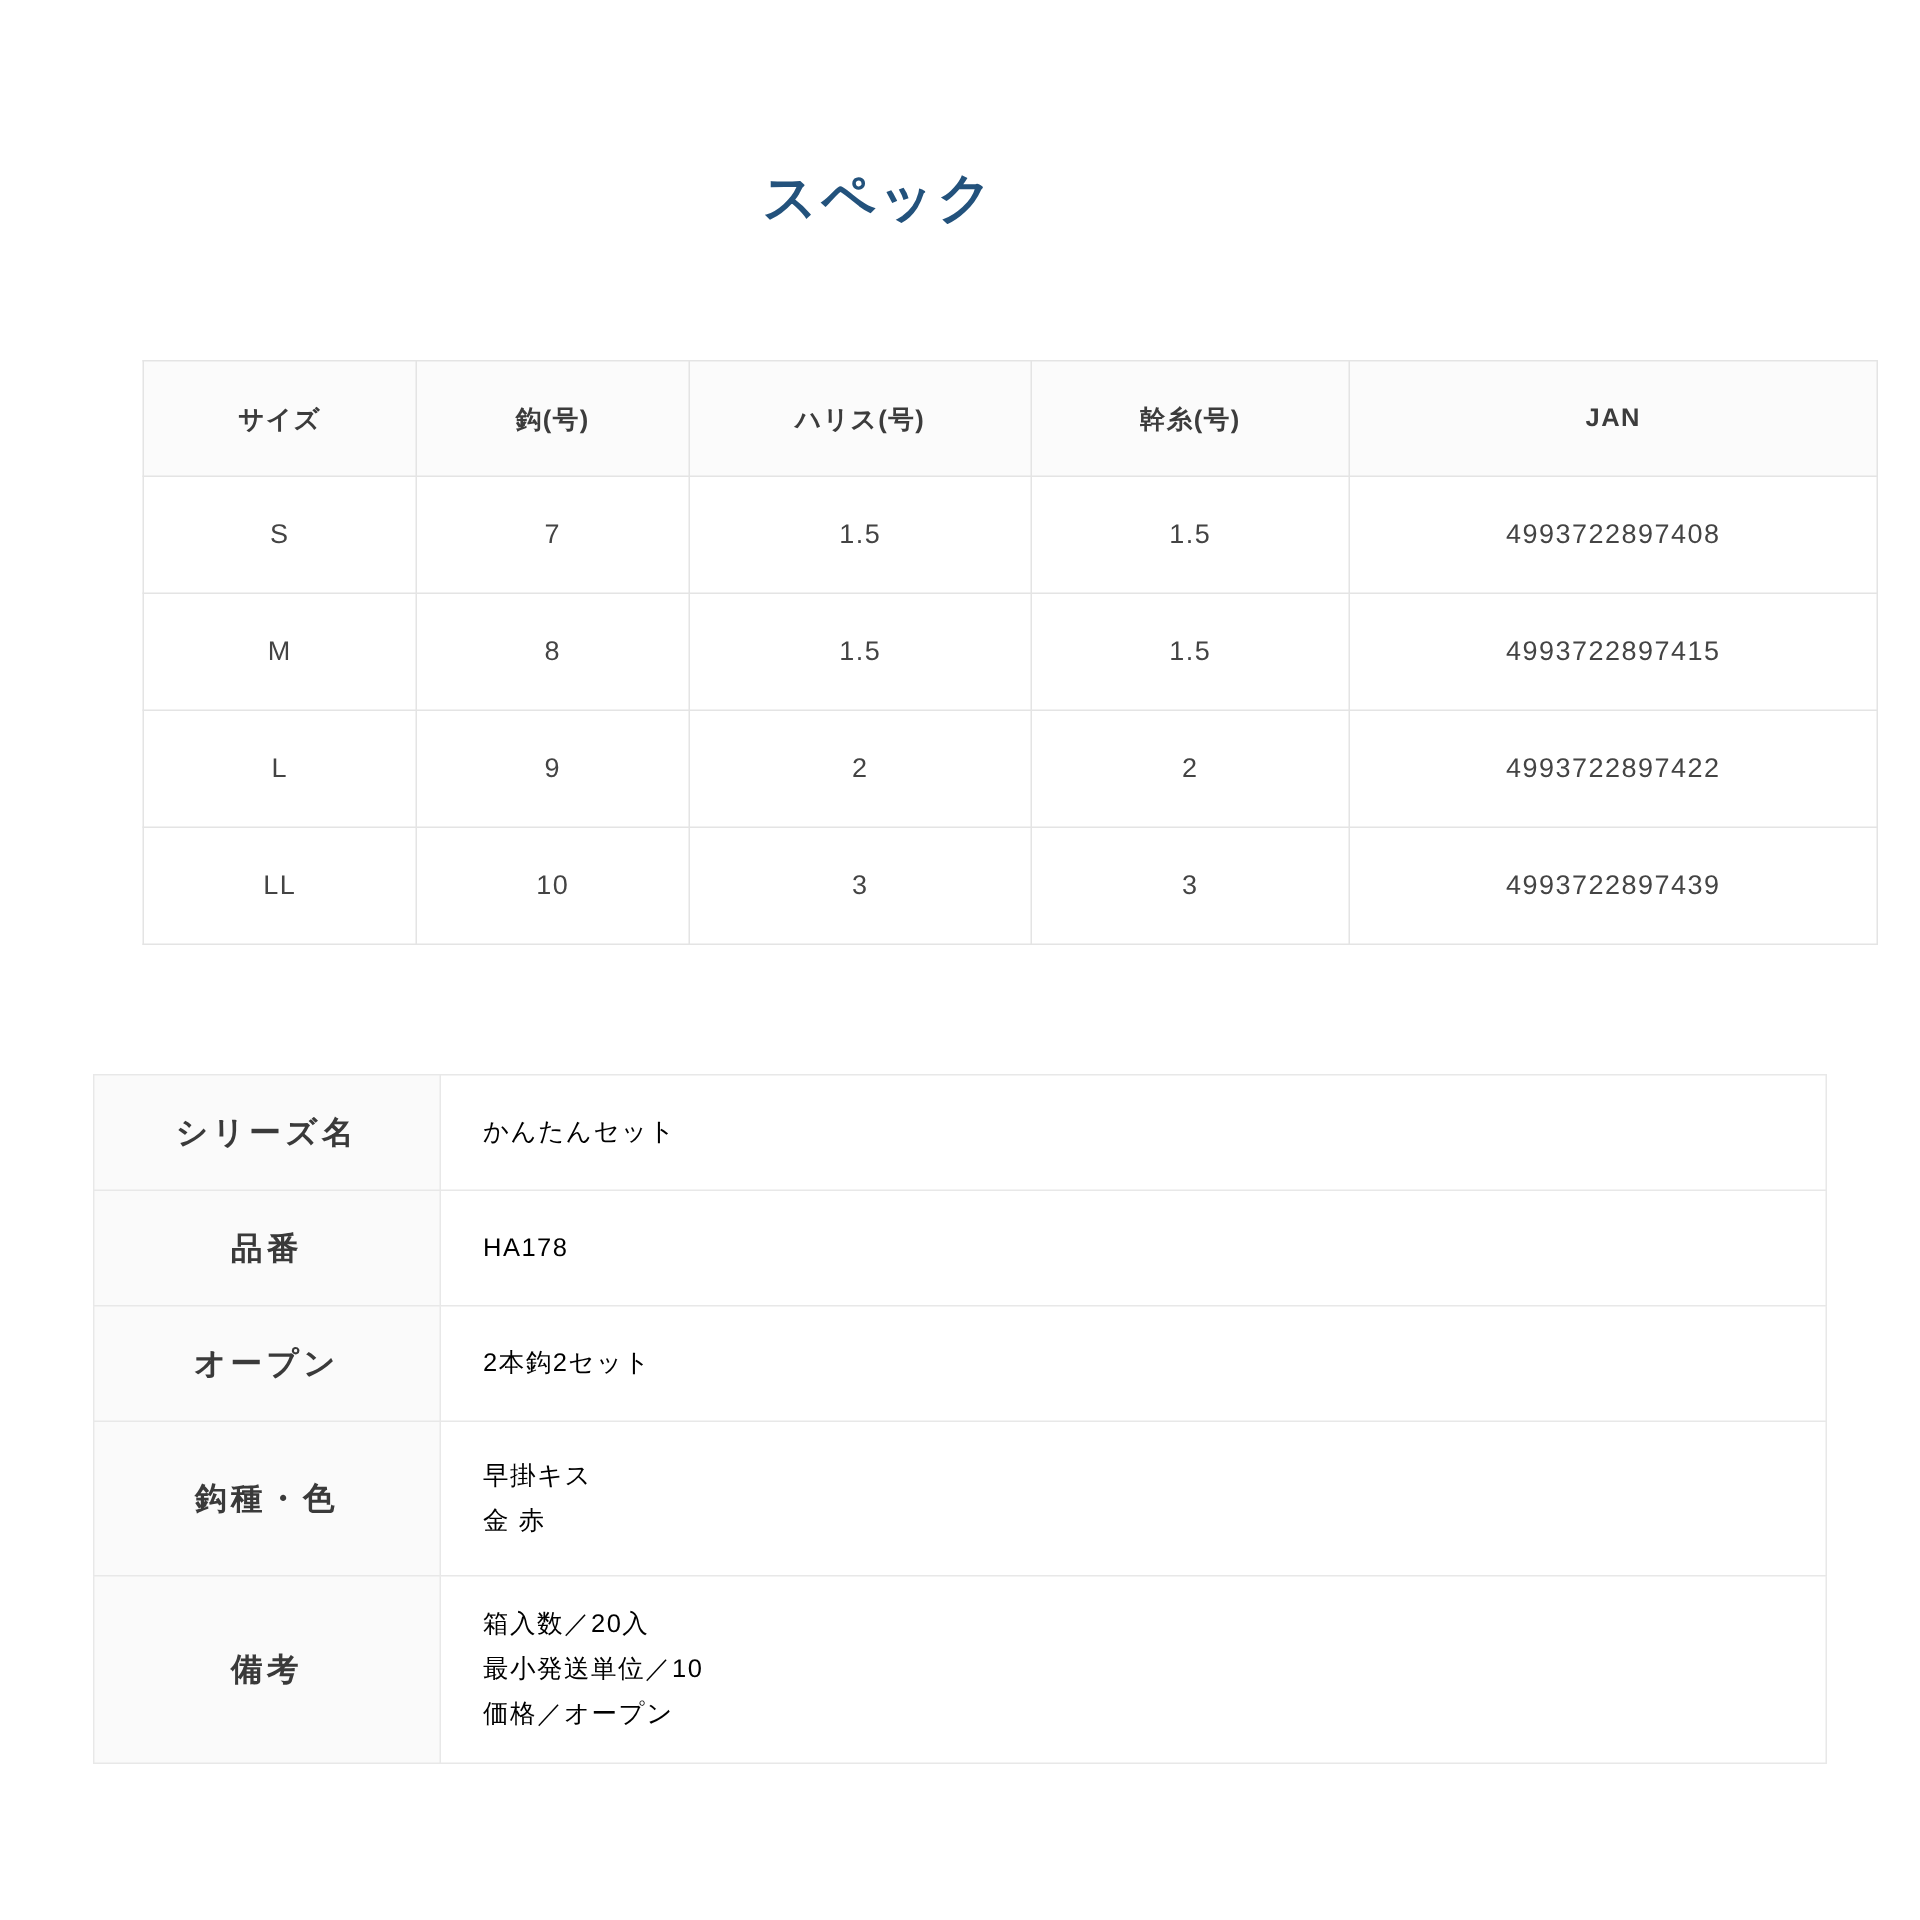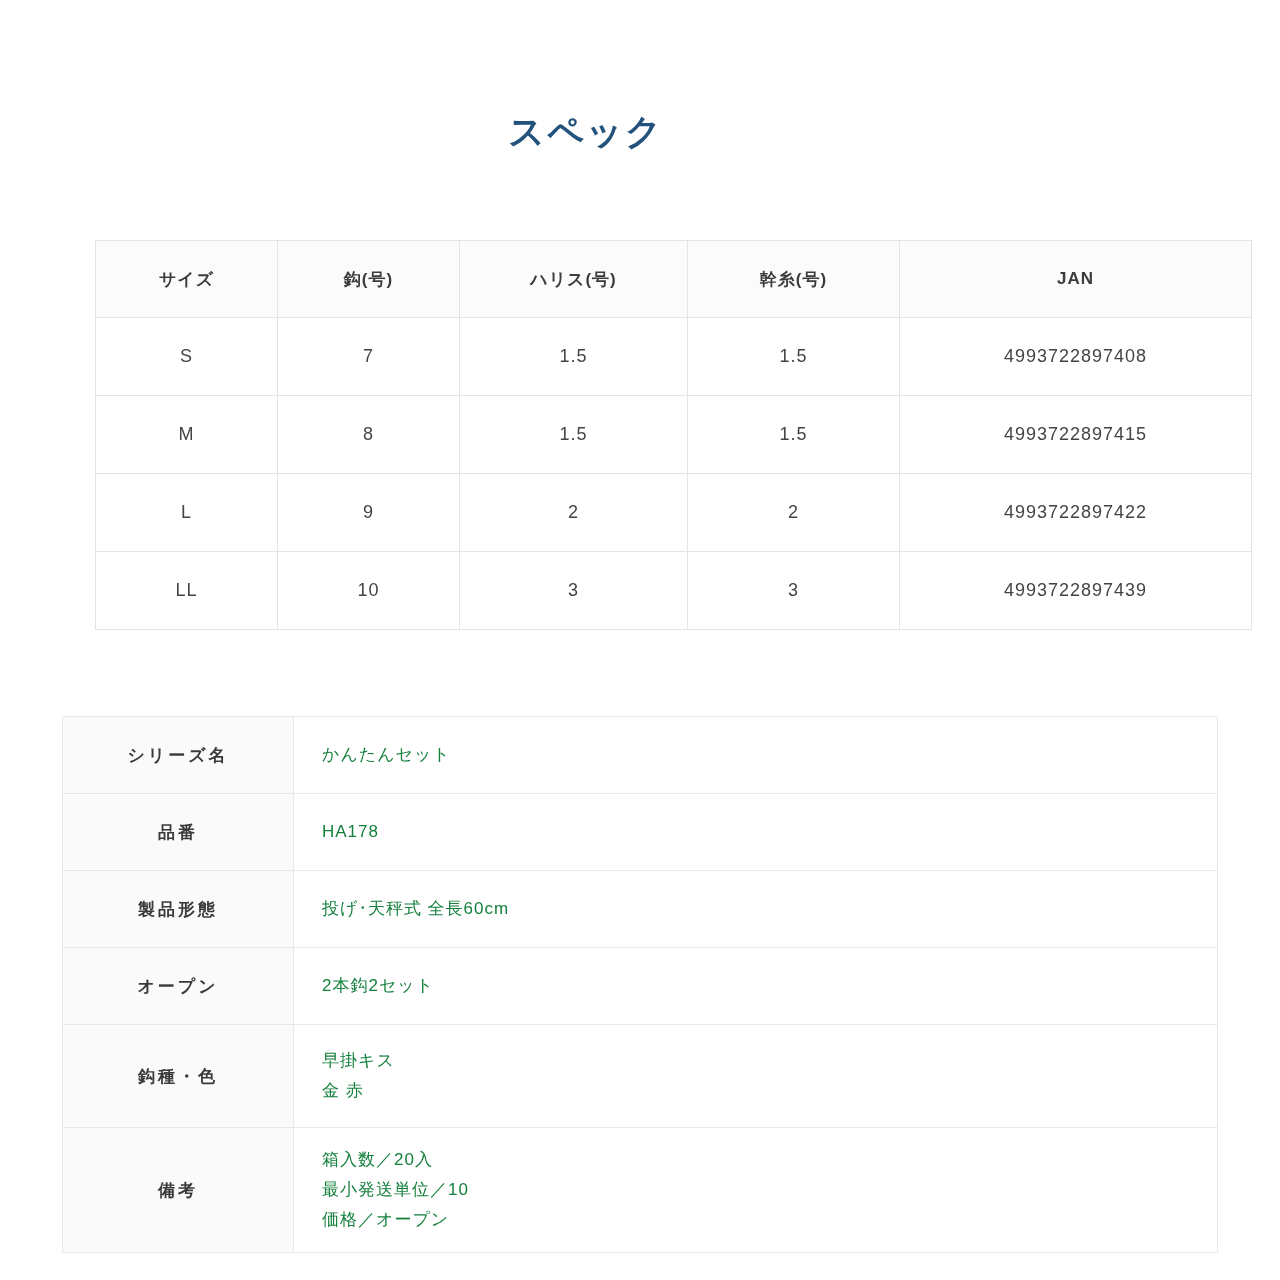--- a/index.html
+++ b/index.html
@@ -82,7 +82,7 @@
     width: 228px;
     background: #fafafa;
     border: 1px solid #e8e8e8;
-    font-size: 17px;
+    font-size: 21px;
     font-weight: bold;
     color: #3a3a3a;
     letter-spacing: 3px;

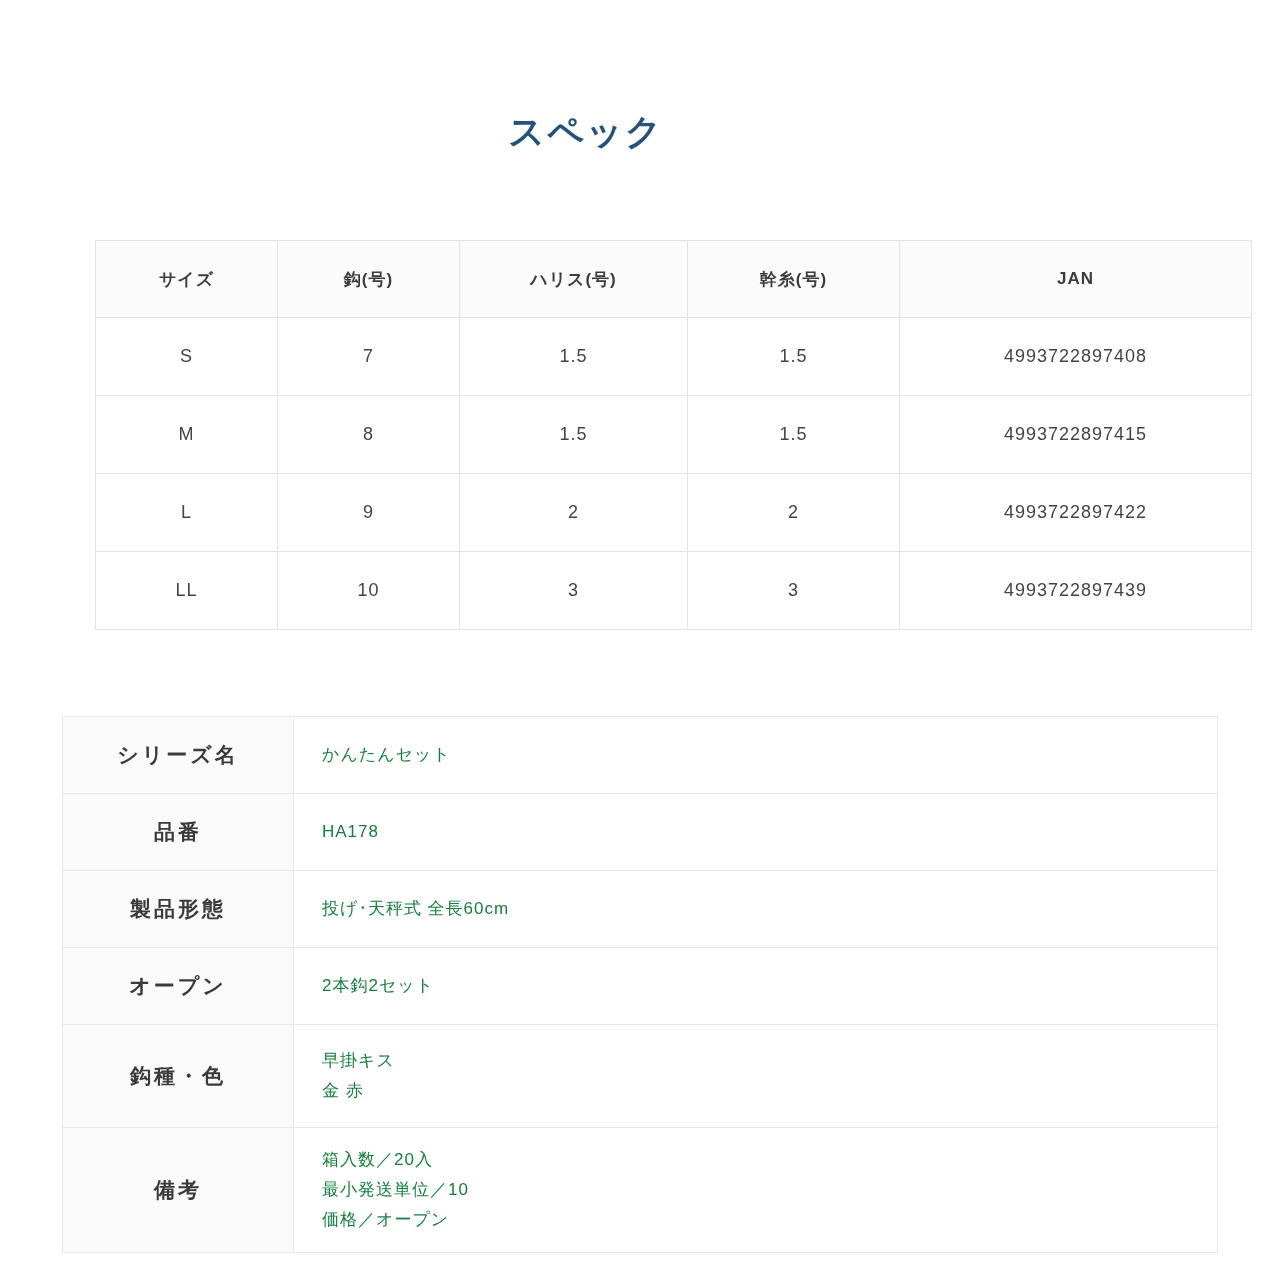--- a/index.html
+++ b/index.html
@@ -92,7 +92,7 @@
   table.detail td {
     border: 1px solid #e8e8e8;
     font-size: 17px;
-    color: #15803d;
+    color: #000000;
     text-align: left;
     padding: 0 0 0 28px;
     vertical-align: middle;

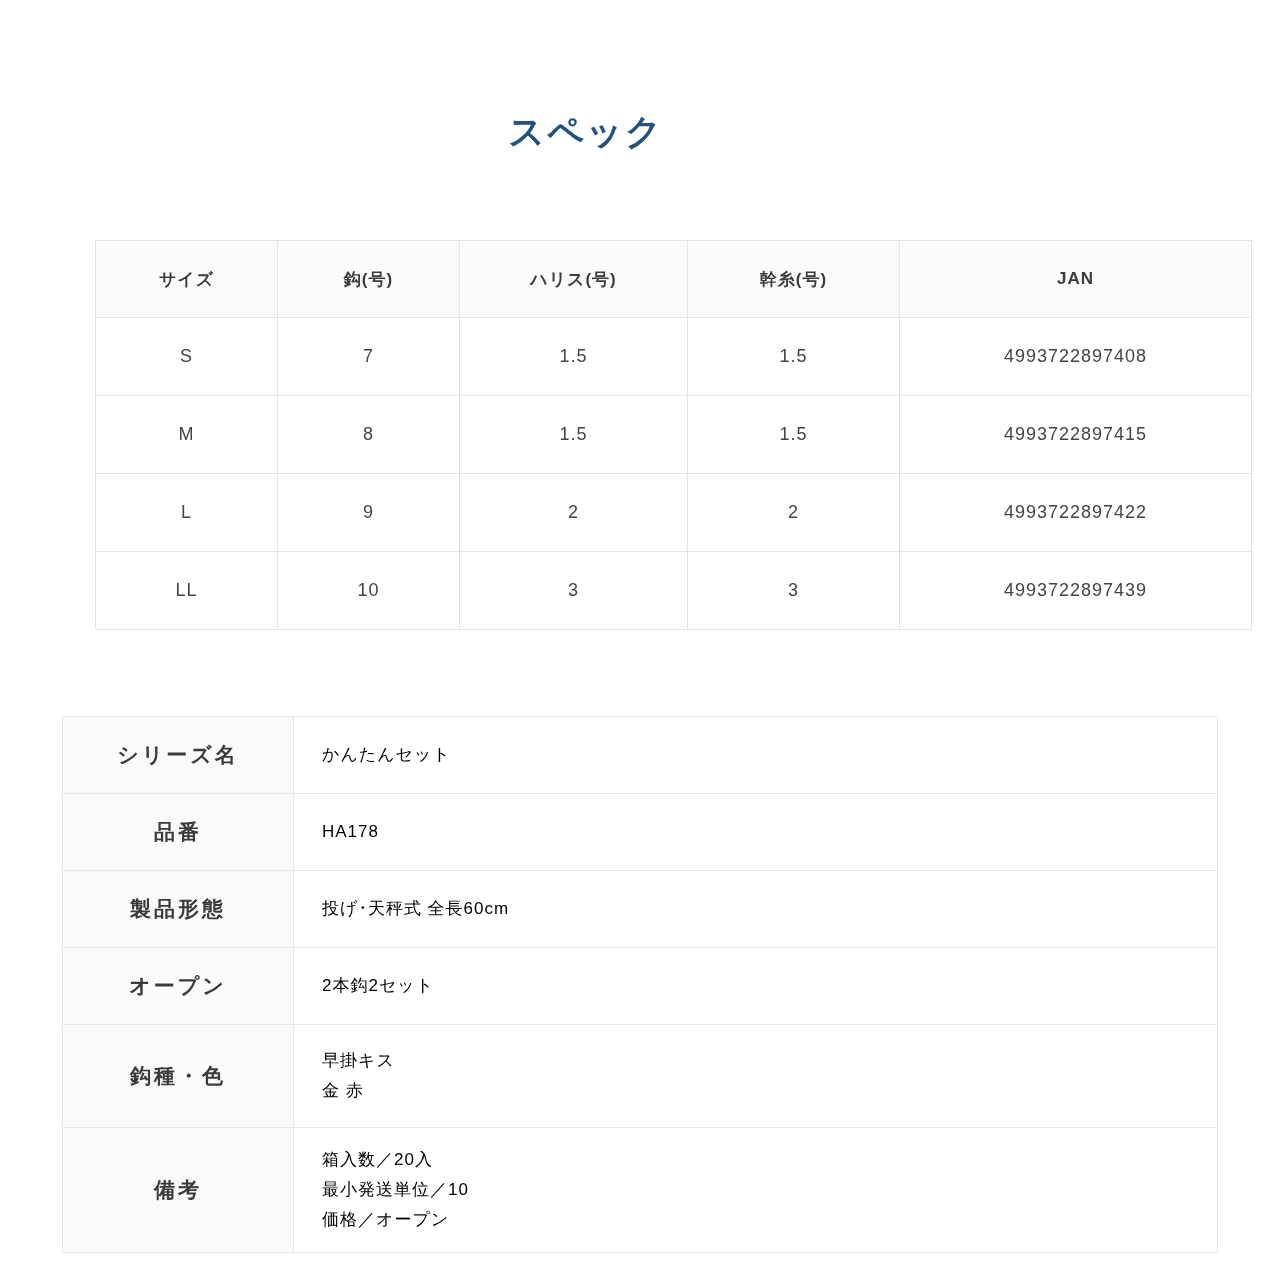--- a/index.html
+++ b/index.html
@@ -174,10 +174,6 @@
           <td>HA178</td>
         </tr>
         <tr class="h1row">
-          <th>製品形態</th>
-          <td>投げ･天秤式 全長60cm</td>
-        </tr>
-        <tr class="h1row">
           <th>オープン</th>
           <td>2本鈎2セット</td>
         </tr>

